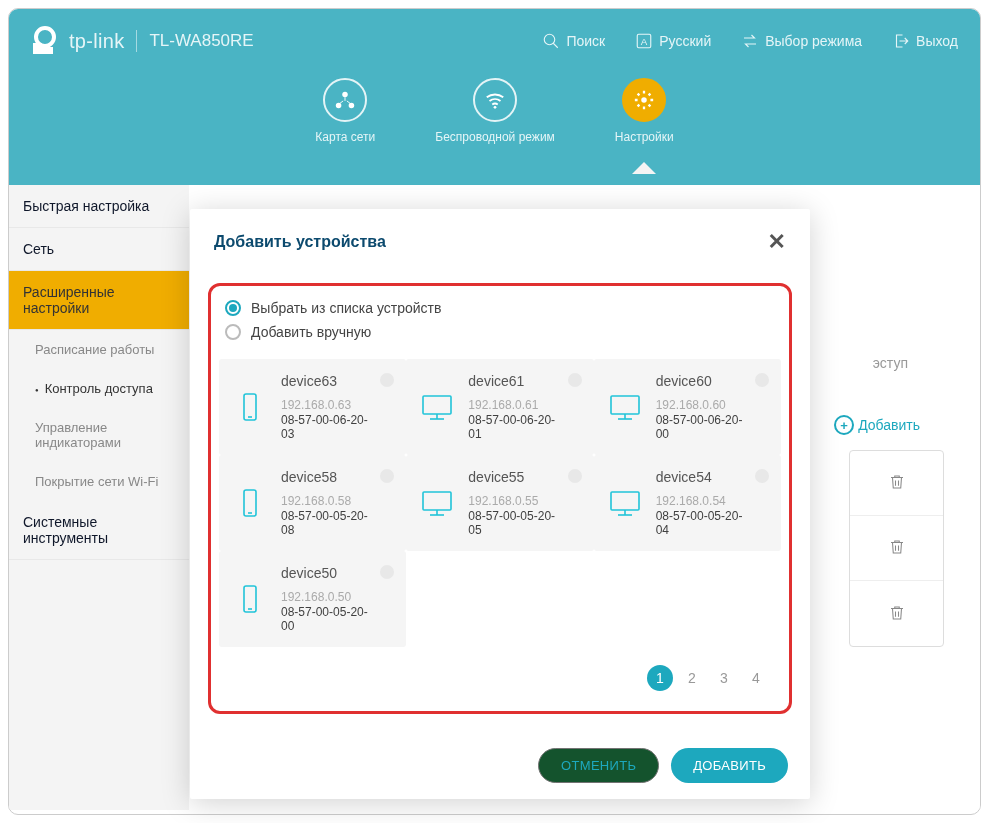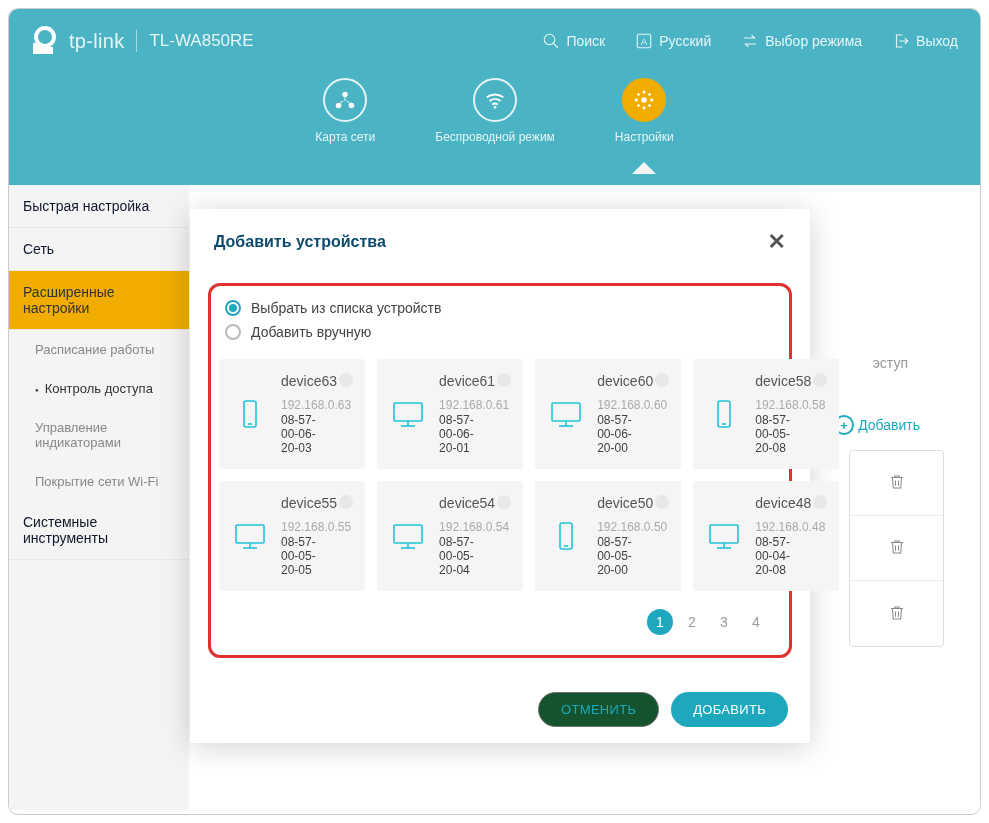--- a/index.html
+++ b/index.html
@@ -50,7 +50,7 @@
 .radio { width: 16px; height: 16px; border: 2px solid #1da8be; border-radius: 50%; display: inline-flex; align-items: center; justify-content: center; }
 .radio.checked::after { content: ""; width: 8px; height: 8px; background: #1da8be; border-radius: 50%; }
 .radio.unchecked { border-color: #bbb; }
-.device-grid { display: grid; grid-template-columns: 1fr 1fr 1fr 1fr; gap: 12px; margin-top: 15px; }
+.device-grid { display: grid; grid-template-columns: 1fr 1fr 1fr; margin-top: 15px; }
 .device-card { background: #f5f5f5; border-radius: 3px; padding: 14px 14px; display: flex; align-items: center; gap: 14px; position: relative; cursor: pointer; }
 .dev-icon { width: 34px; height: 30px; flex-shrink: 0; }
 .dev-icon svg { stroke: #21c4d9; fill: none; stroke-width: 1.6; }

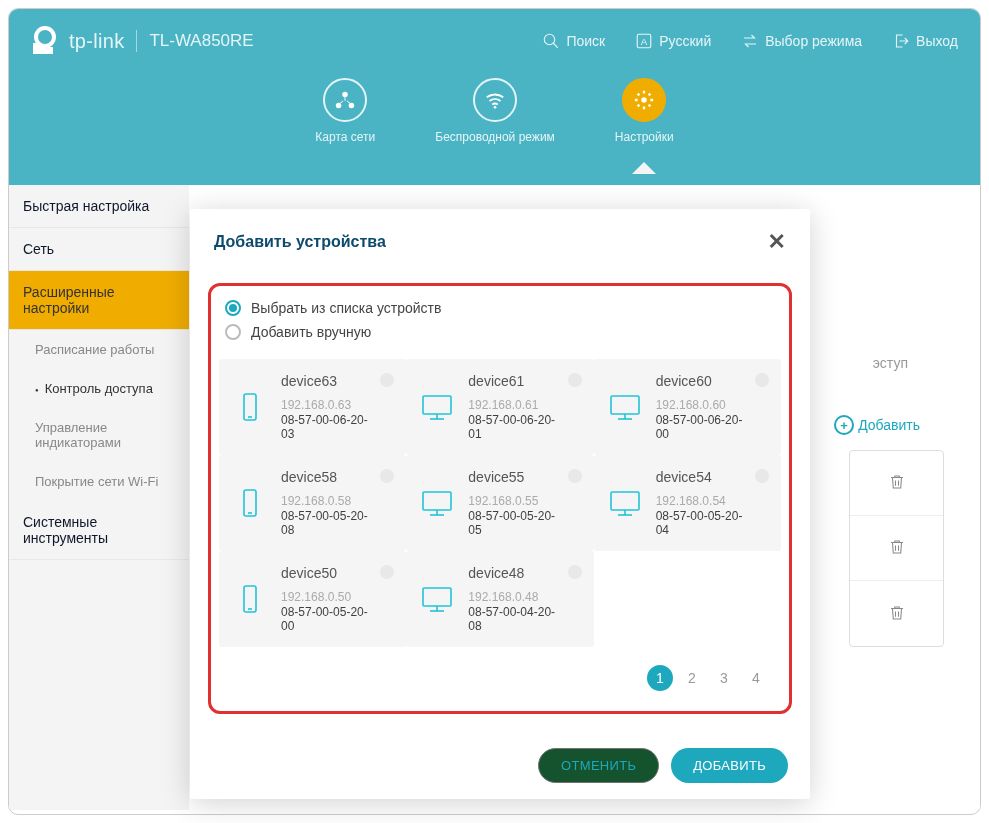--- a/index.html
+++ b/index.html
@@ -280,18 +280,6 @@
             </div>
             <span class="dev-check"></span>
           </div>
-          <div class="device-card">
-            <div class="dev-icon"><svg viewBox="0 0 34 30">
-                <rect x="3" y="4" width="28" height="18" rx="1"></rect>
-                <line x1="10" y1="27" x2="24" y2="27"></line>
-                <line x1="17" y1="22" x2="17" y2="27"></line>
-              </svg></div>
-            <div class="dev-info">
-              <div class="dev-name">device48</div>
-              <div><span class="dev-ip">192.168.0.48</span><span class="dev-mac">08-57-00-04-20-08</span></div>
-            </div>
-            <span class="dev-check"></span>
-          </div>
         </div>
       <div class="pager">
         <span class="page-btn active">1</span>

